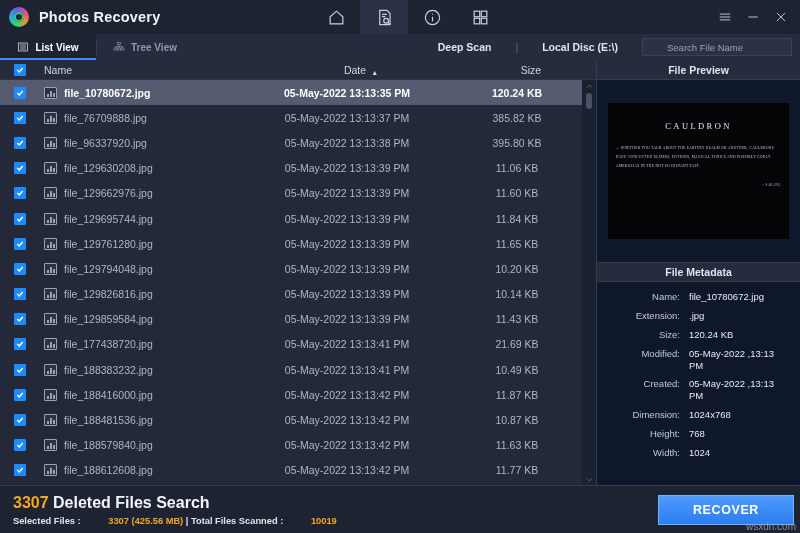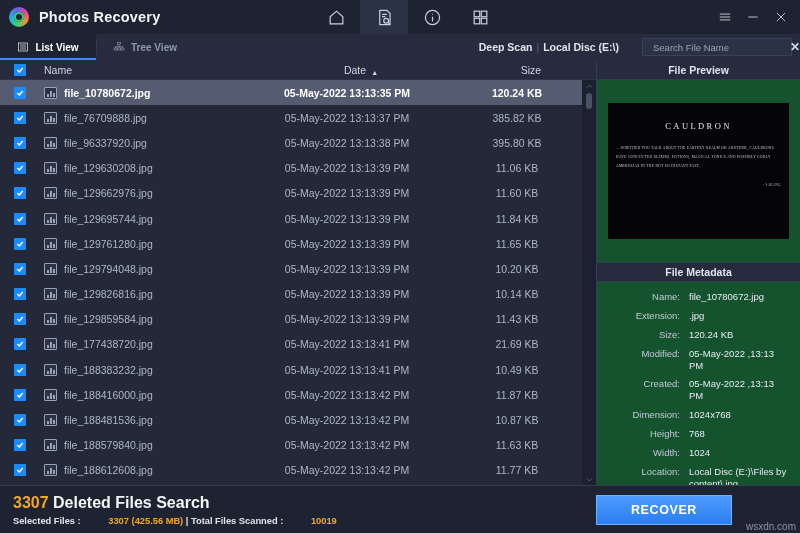--- a/index.html
+++ b/index.html
@@ -79,7 +79,7 @@
   .tab-sep { width: 1px; background: #343c52; margin: 5px 0; }
   .tab-spacer { flex: 1 1 auto; }
   .scan-info {
-    display: flex; align-items: center; gap: 4px;
+    display: flex; align-items: center; gap: 24px;
     font-size: 10.5px; color: #dfe4ee; font-weight: bold;
     padding-right: 8px;
   }

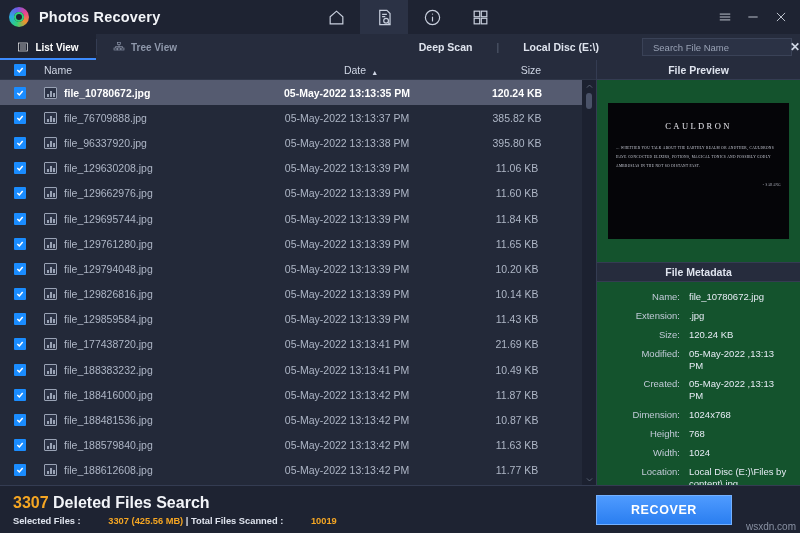--- a/index.html
+++ b/index.html
@@ -87,7 +87,7 @@
   .searchbox {
     width: 150px; height: 18px; background: #2b3245;
     border: 1px solid #3a4257;
-    display: flex; align-items: center; gap: 5px; padding: 0 5px; margin-left: 19px;
+    display: flex; align-items: center; gap: 5px; padding: 0 19px;
   }
   .searchbox svg { width: 10px; height: 10px; stroke: #cfd6e4; stroke-width: 1.6; fill: none; }
   .search-input {

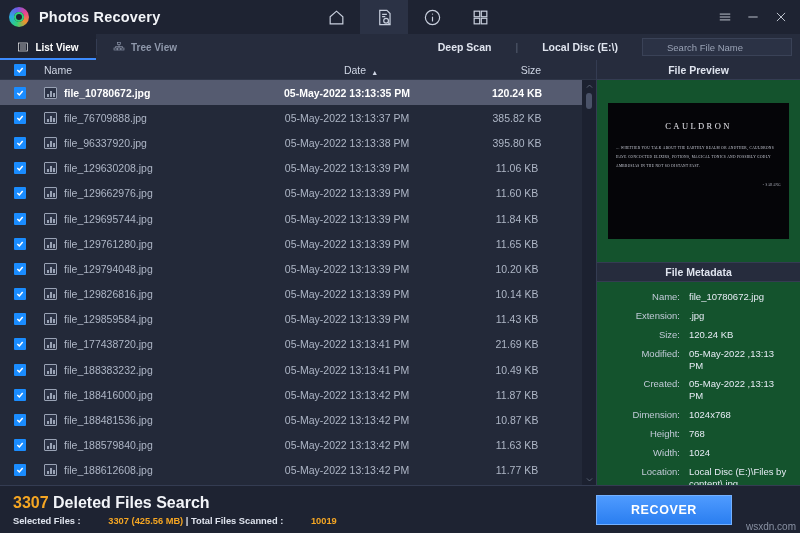--- a/index.html
+++ b/index.html
@@ -157,7 +157,7 @@
 
   
   .side-pane {
-    flex: 1 1 auto; background: #14532d;
+    flex: 1 1 auto; background: #0f172a;
     display: flex; flex-direction: column; min-height: 0;
   }
   .panel-title {

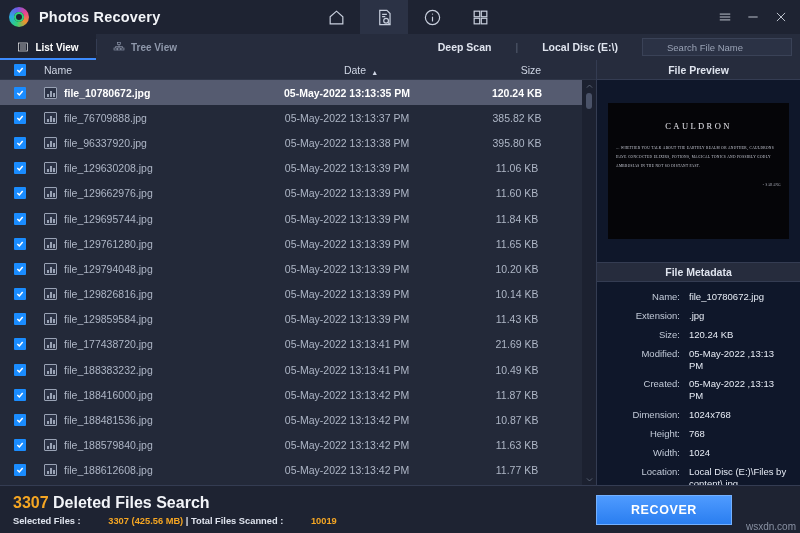--- a/index.html
+++ b/index.html
@@ -705,10 +705,6 @@
             <div class="meta-key">Width:</div>
             <div class="meta-val">1024</div>
           </div>
-          <div class="meta-row">
-            <div class="meta-key">Location:</div>
-            <div class="meta-val">Local Disc (E:)\Files by content\.jpg</div>
-          </div>
         </div>
     </div>
   </div>

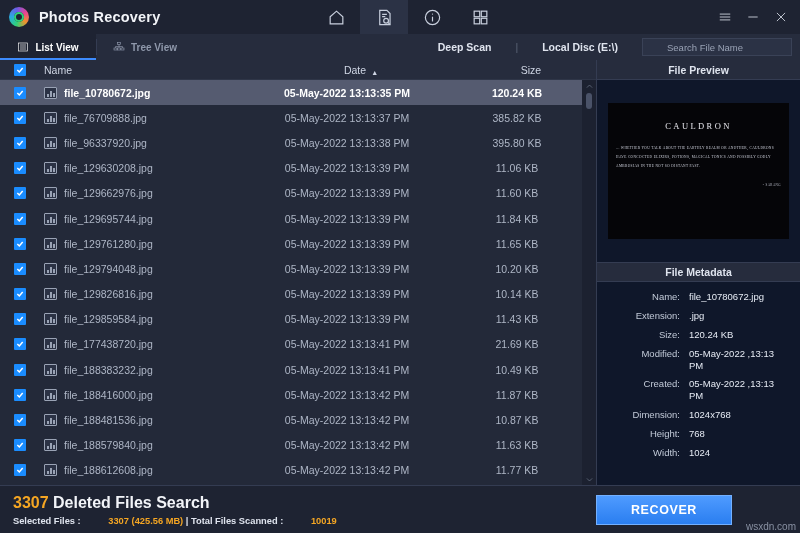--- a/index.html
+++ b/index.html
@@ -212,7 +212,7 @@
   .sub-line .hl { color: #f5a623; margin-left: 25px; }
   .sub-line .pipe { color: #dfe4ee; }
   .recover-btn {
-    position: absolute; left: 596px; top: 9px;
+    position: absolute; left: 658px; top: 9px;
     width: 136px; height: 30px;
     background: linear-gradient(180deg, #4f9bff 0%, #2a7ef0 100%);
     border: 1px solid #73b0ff;

